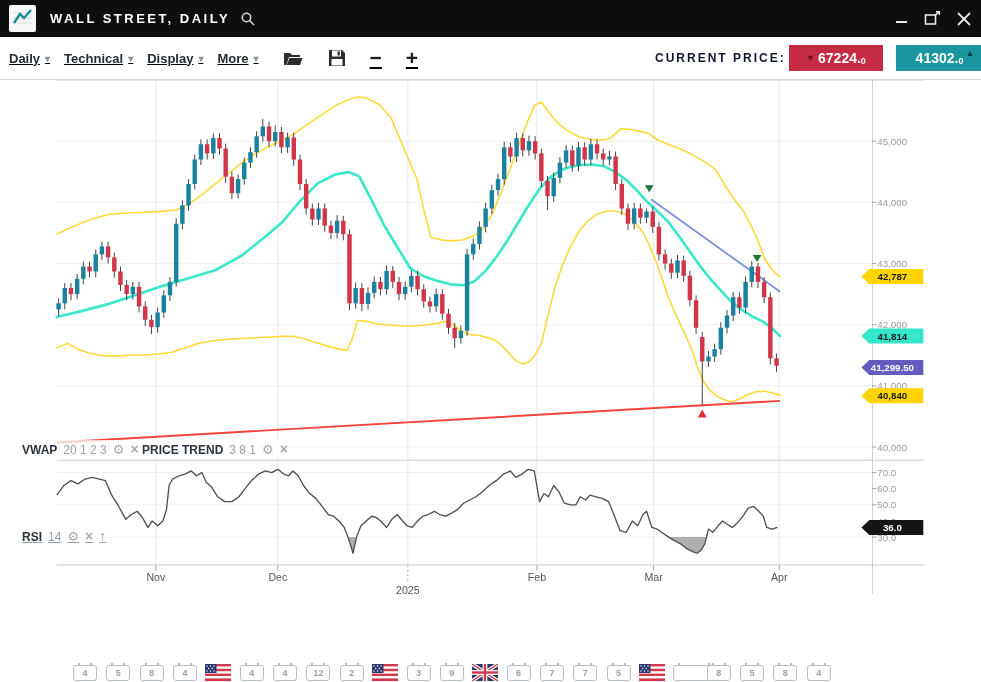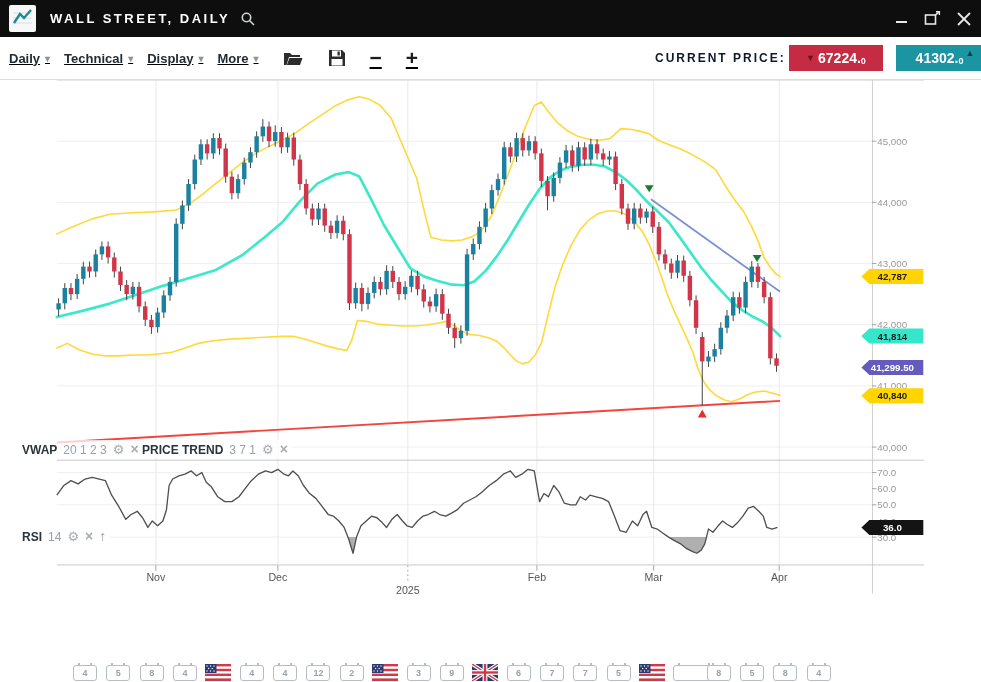--- a/index.html
+++ b/index.html
@@ -479,7 +479,7 @@
   </div>
   <div class="legend lg-at">
     <b>PRICE TREND</b>
-    <span>3 7 1</span>
+    <span>3 8 1</span>
     <span class="gicon">⚙</span>
     <span class="xicon">×</span>
   </div>

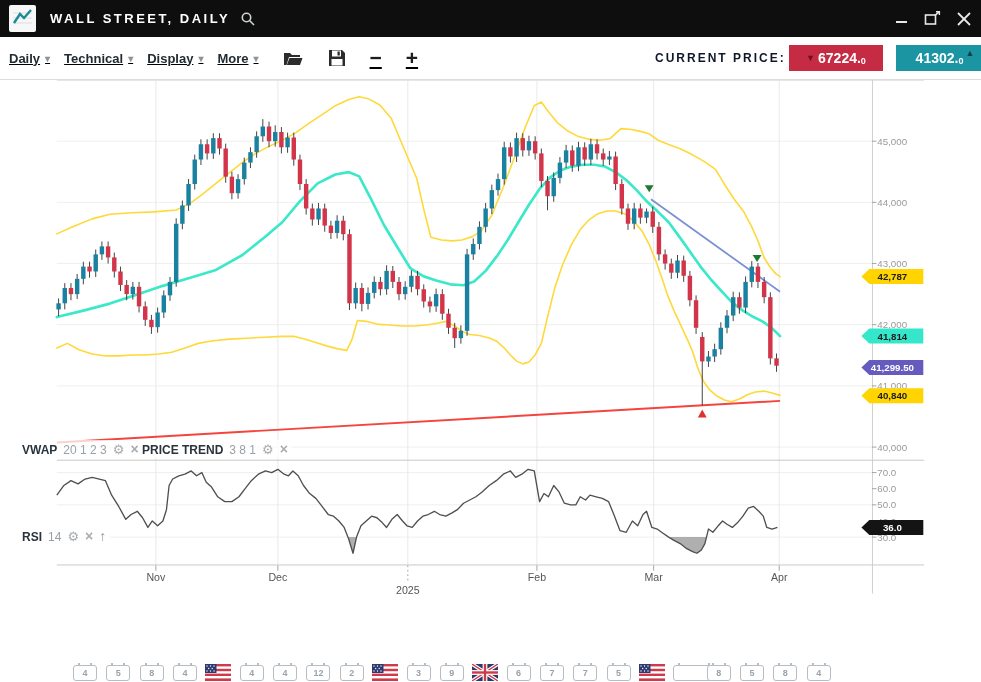--- a/index.html
+++ b/index.html
@@ -39,7 +39,7 @@
   .legend .upicon{color:#8d9499;font-size:14px;cursor:default;}
   .lg-vwap{left:6px;top:360px;}
   .lg-at{left:126px;top:360px;}
-  .lg-rsi{left:6px;top:447px;}
+  .lg-rsi{left:6px;top:447px;text-decoration:underline;}
   
   #calendar{position:absolute;left:0;top:584px;width:981px;height:19px;}
   .cal{position:absolute;top:1px;width:24px;height:16px;border:1.5px solid #b7bdc4;border-radius:3px;

